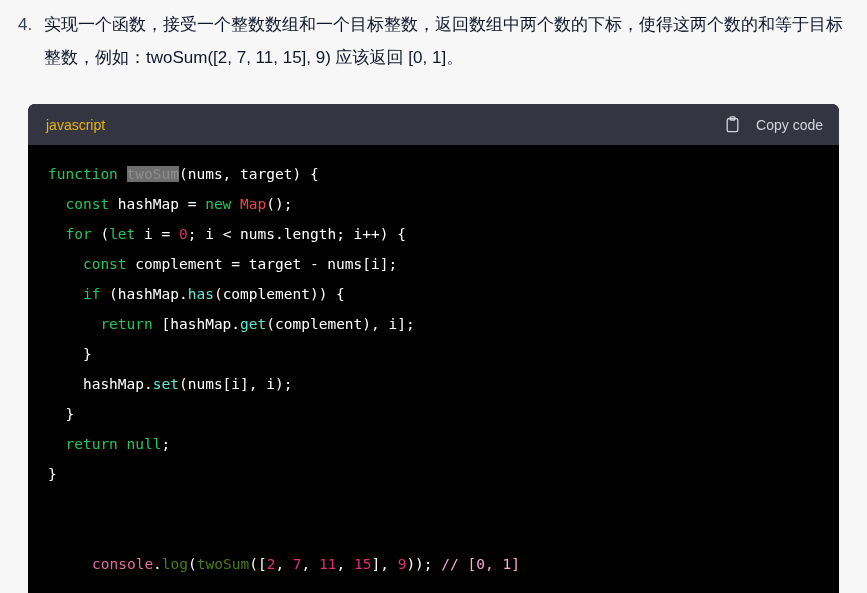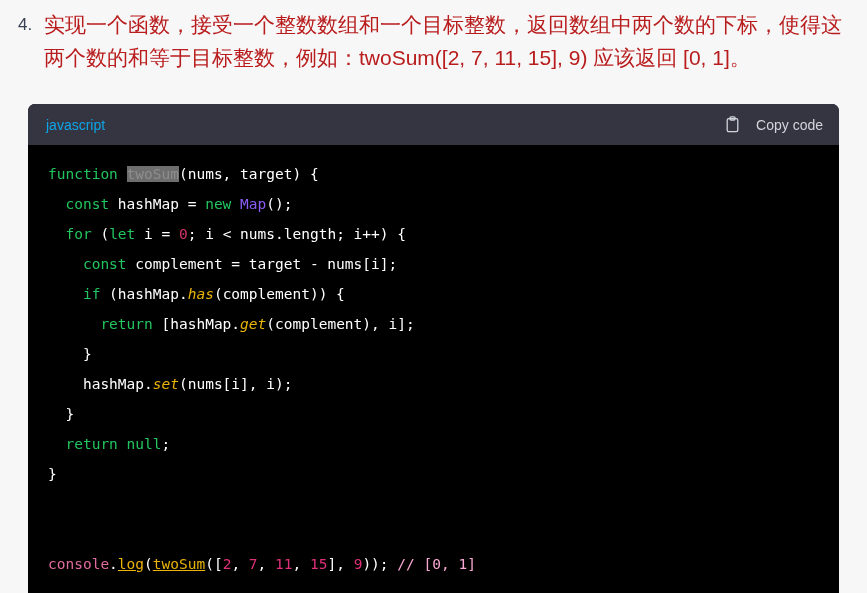--- a/index.html
+++ b/index.html
@@ -44,9 +44,9 @@
   }
   .list-body {
     flex: 1 1 auto;
-    font-size: 21px;
+    font-size: 17px;
     line-height: 33px;
-    color: #b91c1c;
+    color: #0f172a;
     letter-spacing: 0px;
     max-width: 800px;
   }

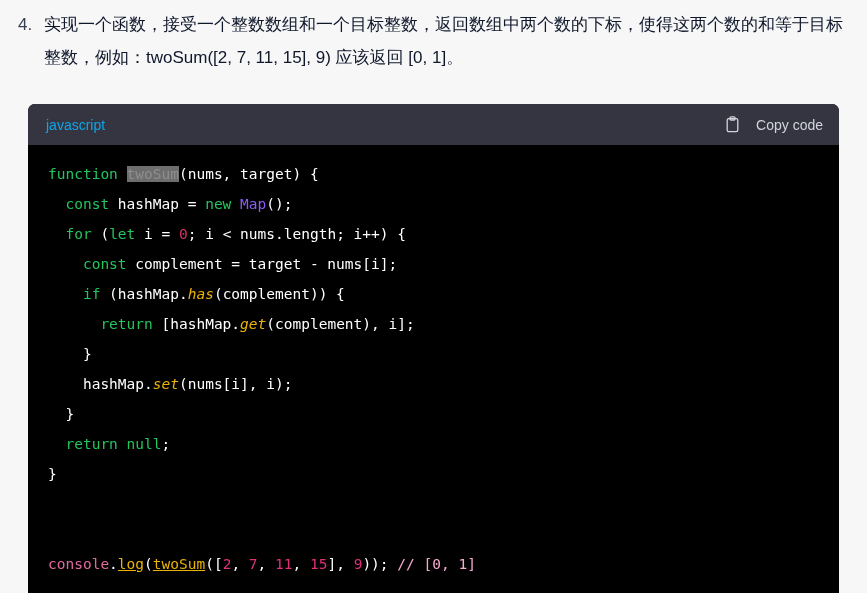--- a/index.html
+++ b/index.html
@@ -72,7 +72,7 @@
   }
   .code-lang {
     font-size: 14px;
-    color: #0ea5e9;
+    color: #eab308;
     font-family: "Liberation Sans", "DejaVu Sans", sans-serif;
     text-align: right;
   }

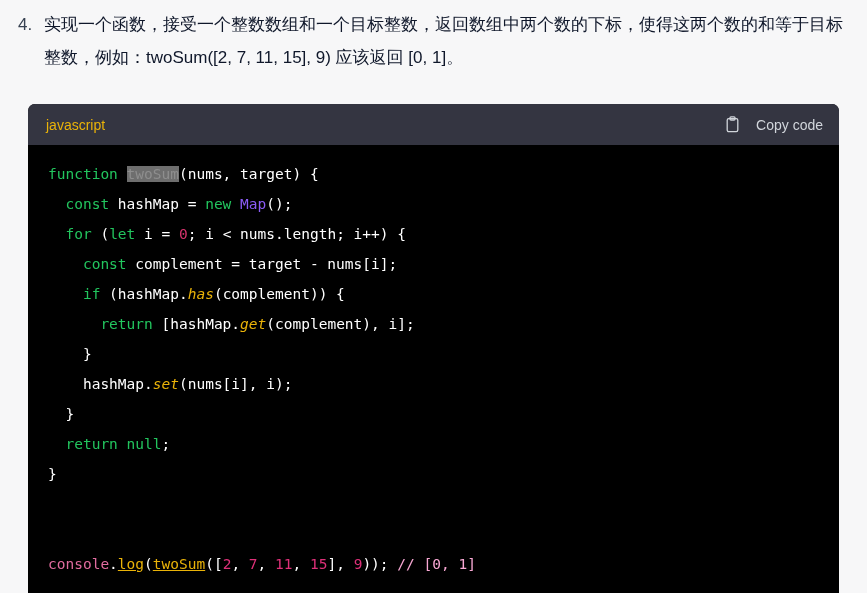--- a/index.html
+++ b/index.html
@@ -115,7 +115,7 @@
   
   .t-kw   { color: #22c55e; }
   .t-plain{ color: #ffffff; text-align: right; }
-  .t-cls  { color: #8b5cf6; }
+  .t-cls  { color: #ef4444; }
   .t-fn   { color: #eab308; font-style: italic; }
   .t-num  { color: #d6336c; }
   .t-numlt{ color: #df3079; }

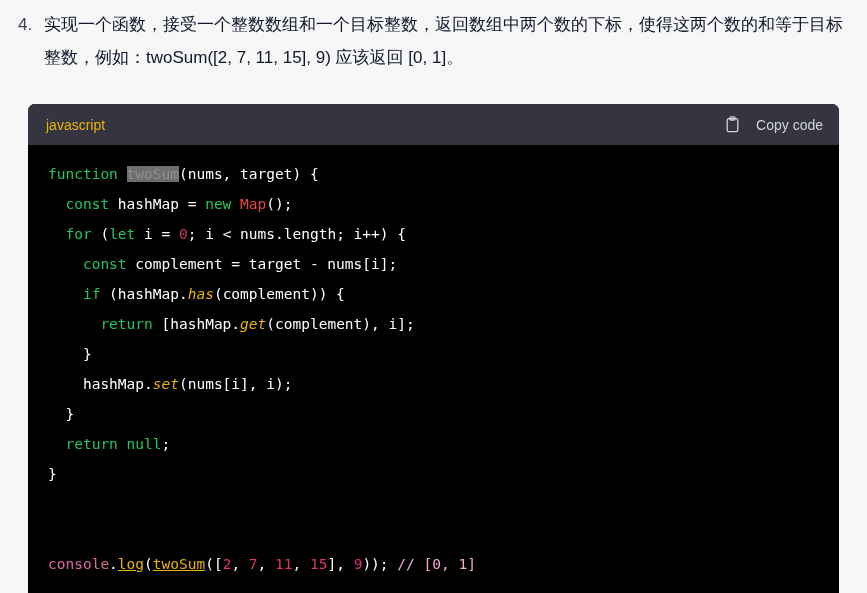--- a/index.html
+++ b/index.html
@@ -116,7 +116,7 @@
   .t-kw   { color: #22c55e; }
   .t-plain{ color: #ffffff; text-align: right; }
   .t-cls  { color: #ef4444; }
-  .t-fn   { color: #eab308; font-style: italic; }
+  .t-fn   { color: #5eead4; }
   .t-num  { color: #d6336c; }
   .t-numlt{ color: #df3079; }
   .t-cmt  { color: #f9a8d4; }

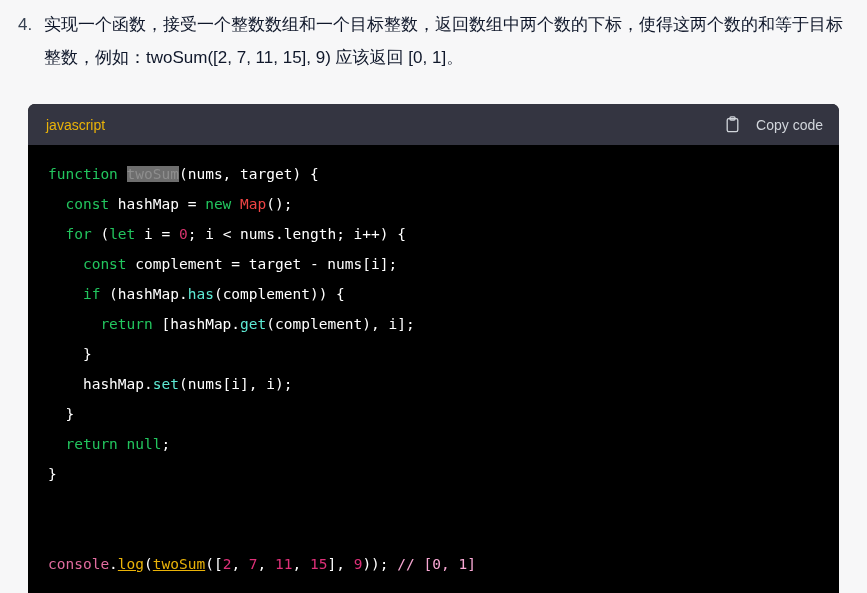--- a/index.html
+++ b/index.html
@@ -120,7 +120,7 @@
   .t-num  { color: #d6336c; }
   .t-numlt{ color: #df3079; }
   .t-cmt  { color: #f9a8d4; }
-  .t-obj  { color: #e06c9f; }
+  .t-obj  { color: #e06c9f; margin-left: 44px; }
   .t-mem  { color: #eab308; text-decoration: underline; }
   .t-sel  { background: #6e6e6e; color: #8e8e8e; }
 </style>

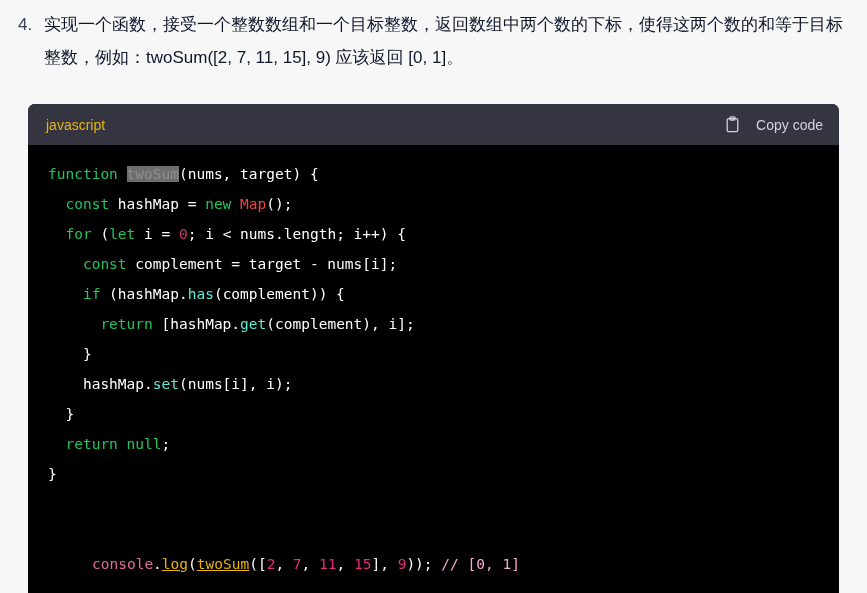--- a/index.html
+++ b/index.html
@@ -121,7 +121,7 @@
   .t-numlt{ color: #df3079; }
   .t-cmt  { color: #f9a8d4; }
   .t-obj  { color: #e06c9f; margin-left: 44px; }
-  .t-mem  { color: #eab308; text-decoration: underline; }
+  .t-mem  { color: #4d7c0f; }
   .t-sel  { background: #6e6e6e; color: #8e8e8e; }
 </style>
 </head>

